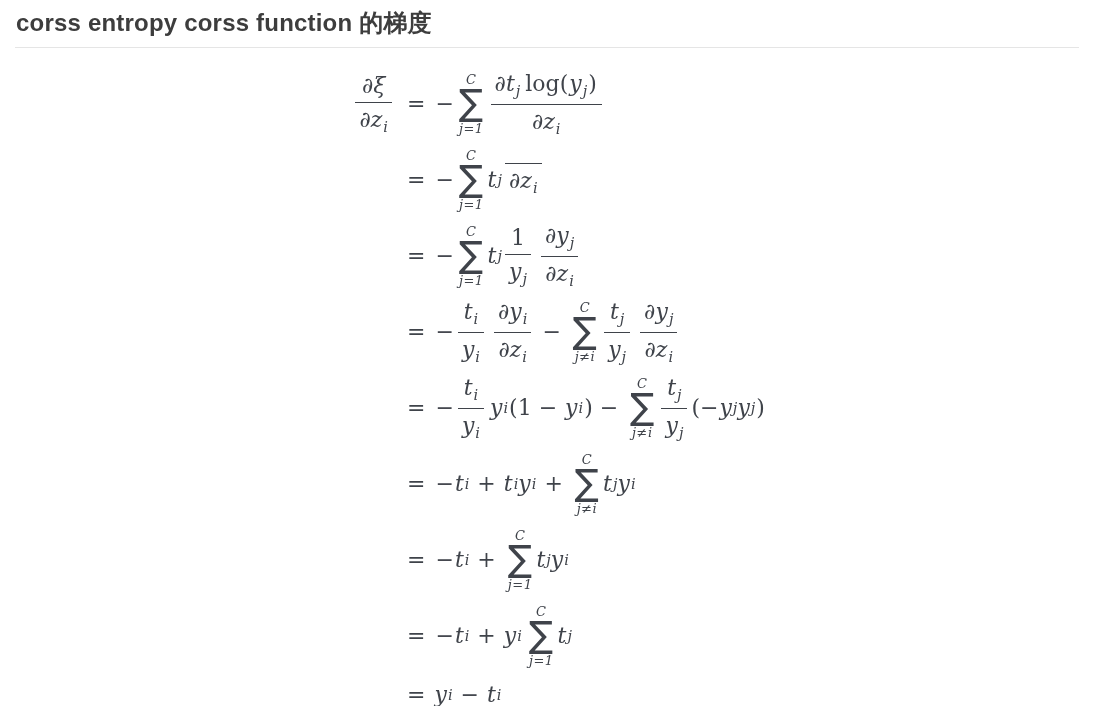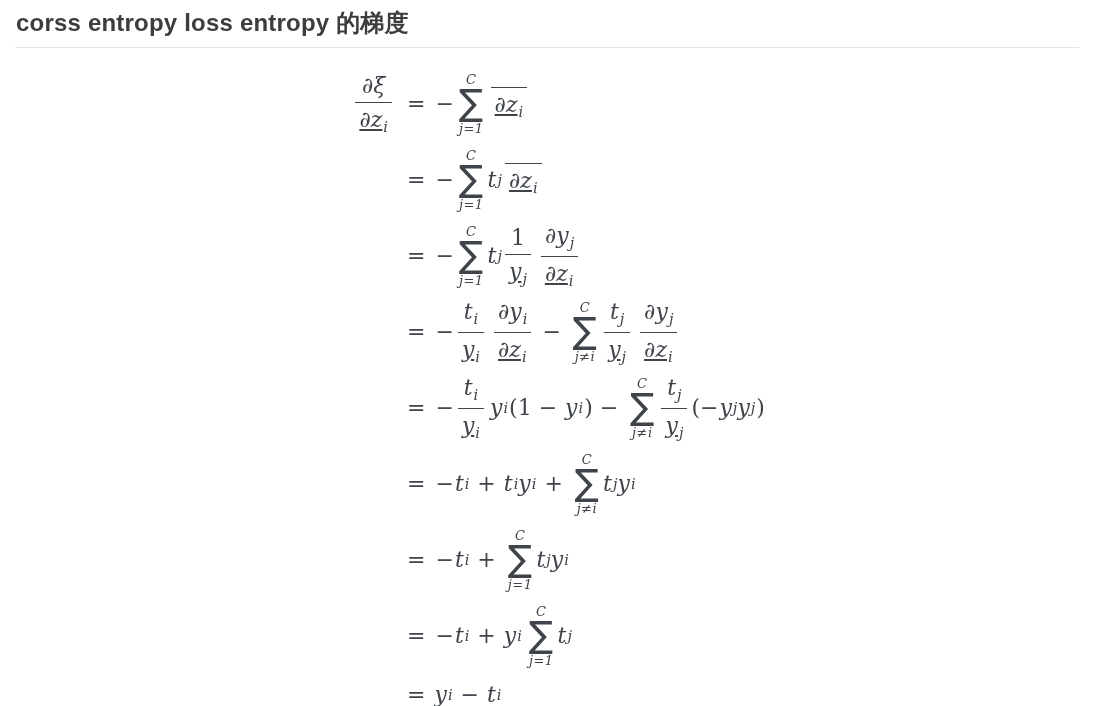--- a/index.html
+++ b/index.html
@@ -48,7 +48,7 @@
 </head>
 <body>
 
-<h1 class="page-title">corss entropy loss entropy 的梯度</h1>
+<h1 class="page-title">corss entropy corss function 的梯度</h1>
 <hr class="title-divider">
 <div class="equation-block">
     <div class="eq-row">

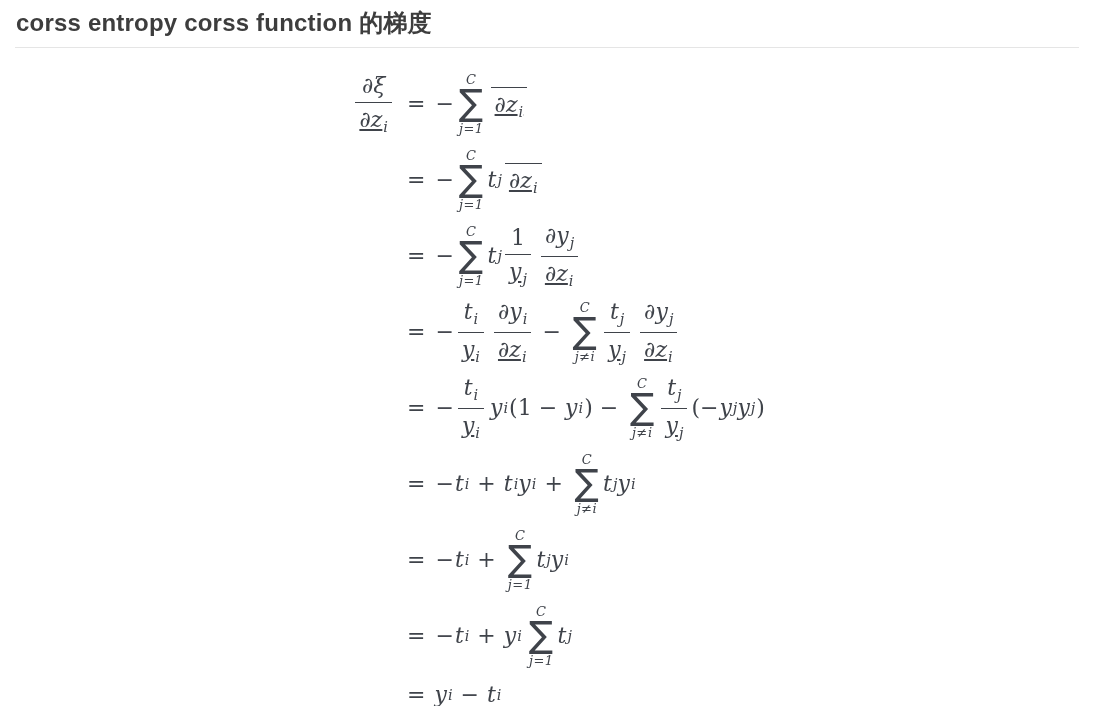--- a/index.html
+++ b/index.html
@@ -67,6 +67,7 @@
           <span class="lim lim-bot">j=1</span>
         </span>
         <span class="frac">
+          <span class="num"><span class="mi">∂t</span><span class="msub">j</span><span class="msp" style="width: 4px;"></span><span class="mo">log(</span><span class="mi">y</span><span class="msub">j</span><span class="mo">)</span></span>
           <span class="den"><span class="mi">∂z</span><span class="msub">i</span></span>
         </span>
       </span>

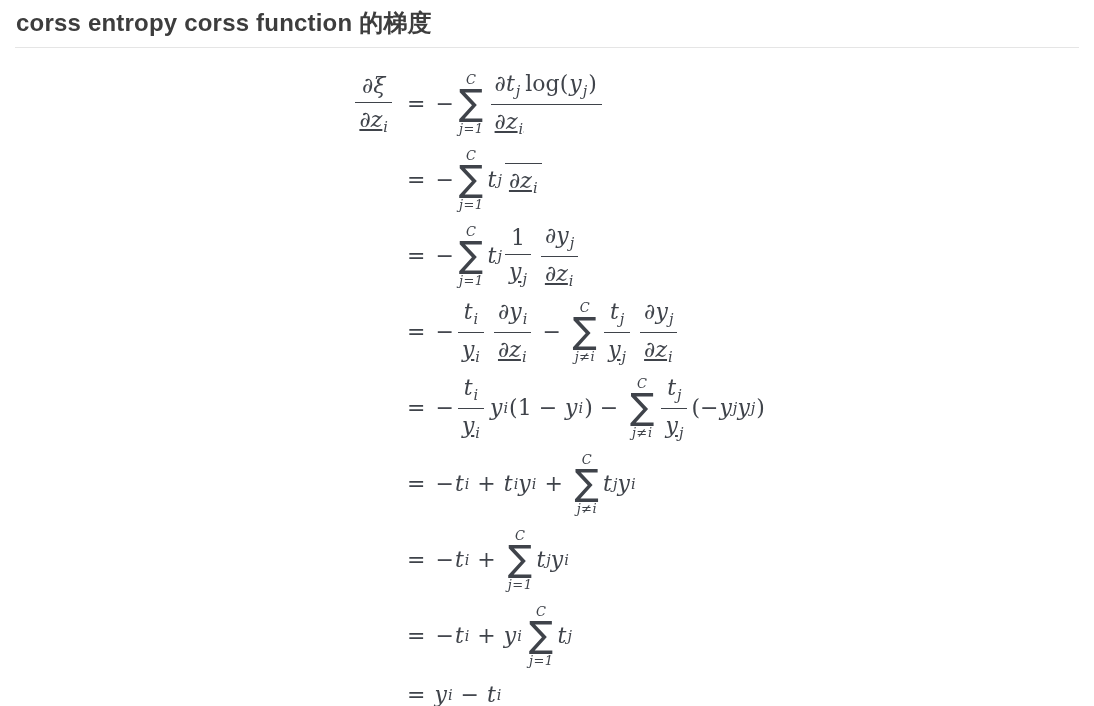--- a/index.html
+++ b/index.html
@@ -38,7 +38,7 @@
   .msp{display:inline-block;}
   .frac{display:inline-flex;flex-direction:column;vertical-align:middle;margin:0 3px;}
   .frac .num{text-align:center;padding:0 4px 3px;}
-  .frac .den{border-top:1.4px solid currentColor;padding:3px 4px 0;text-decoration:underline;}
+  .frac .den{text-align:center;border-top:1.4px solid currentColor;padding:3px 4px 0;}
   .sum{display:inline-flex;flex-direction:column;align-items:center;margin:0 4px;line-height:1;}
   .sum .lim{font-size:13px;font-style:italic;letter-spacing:.5px;}
   .sum .lim-top{margin-bottom:1px;}

